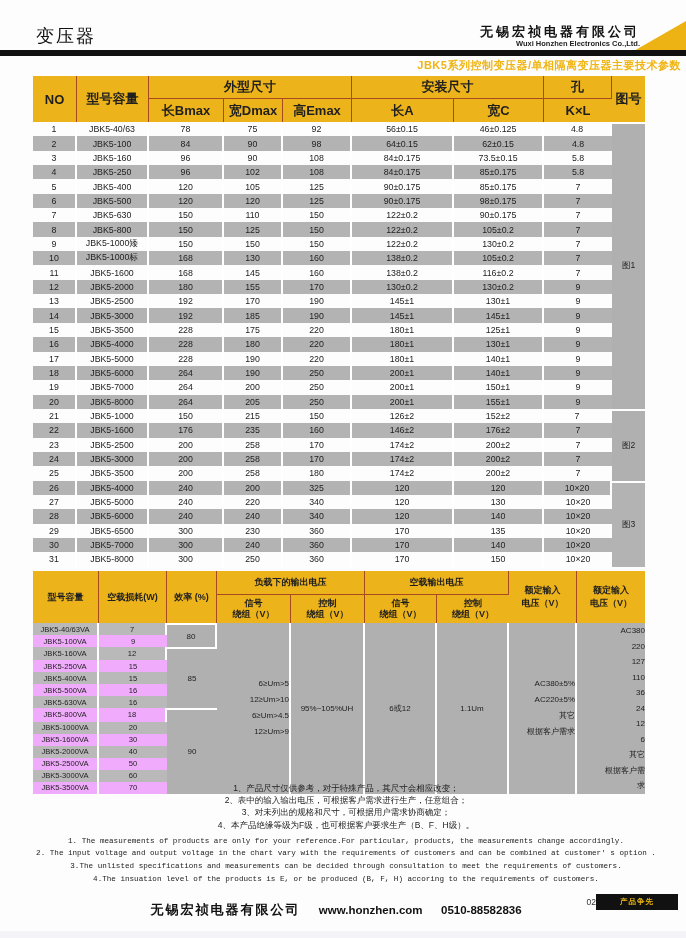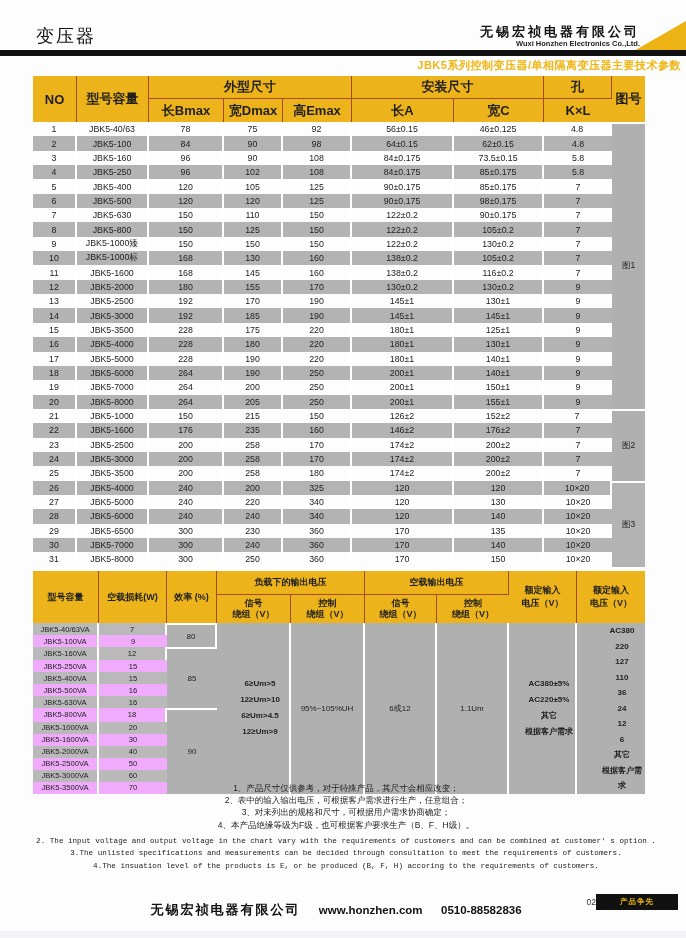--- a/index.html
+++ b/index.html
@@ -43,7 +43,7 @@
   #t2 tbody tr.alt2 td { background: #f0abfc; }
   #t2 td.effcell, #t2 td.merged { background: #b0b0b0 !important; font-size: 8px; }
   #t2 td.effcell { border-top: 2px solid #ffffff; }
-  #t2 td.merged.left { text-align: center; padding-left: 14px; line-height: 16px; font-weight: bold; }
+  #t2 td.merged.left { text-align: right; padding-left: 14px; line-height: 16px; }
   #t2 td.merged.listpad { padding-left: 22px; line-height: 15.5px; }
 
   

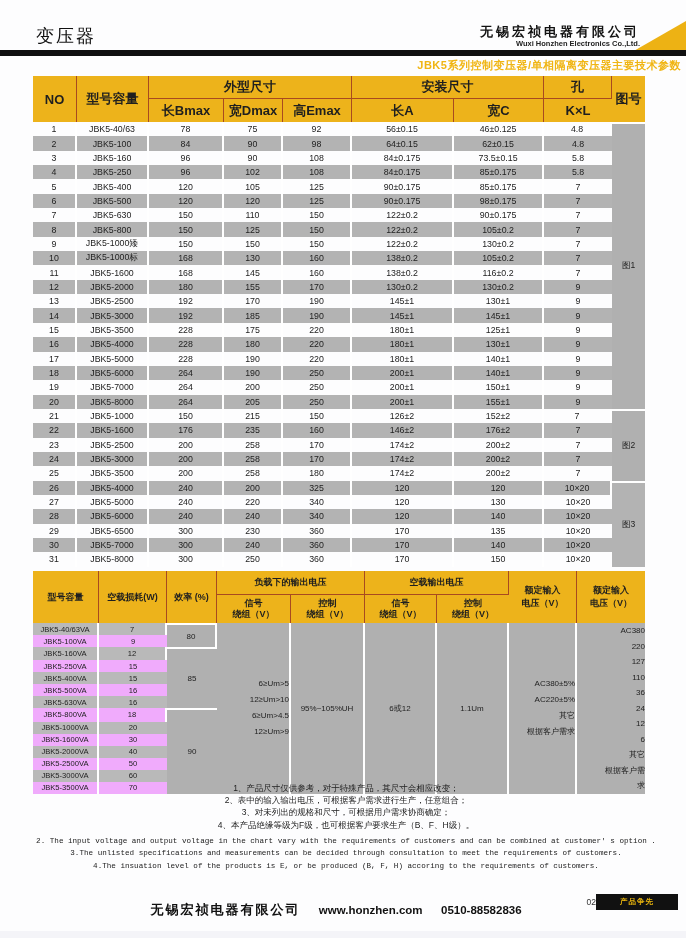--- a/index.html
+++ b/index.html
@@ -549,6 +549,7 @@
       <div class="note-cn">4、本产品绝缘等级为F级，也可根据客户要求生产（B、F、H级）。</div>
     </div>
     <div class="notes-en">
+      <div class="note-en">1. The measurements of products are only for your reference.For particular, products, the measurements change accordingly.</div>
       <div class="note-en">2. The input voltage and output voltage in the chart vary with the requirements of customers and can be combined at customer' s option .</div>
       <div class="note-en">3.The unlisted specifications and measurements can be decided through consultation to meet the requirements of customers.</div>
       <div class="note-en">4.The insuation level of the products is E, or be produced (B, F, H) accoring to the requirements of customers.</div>

